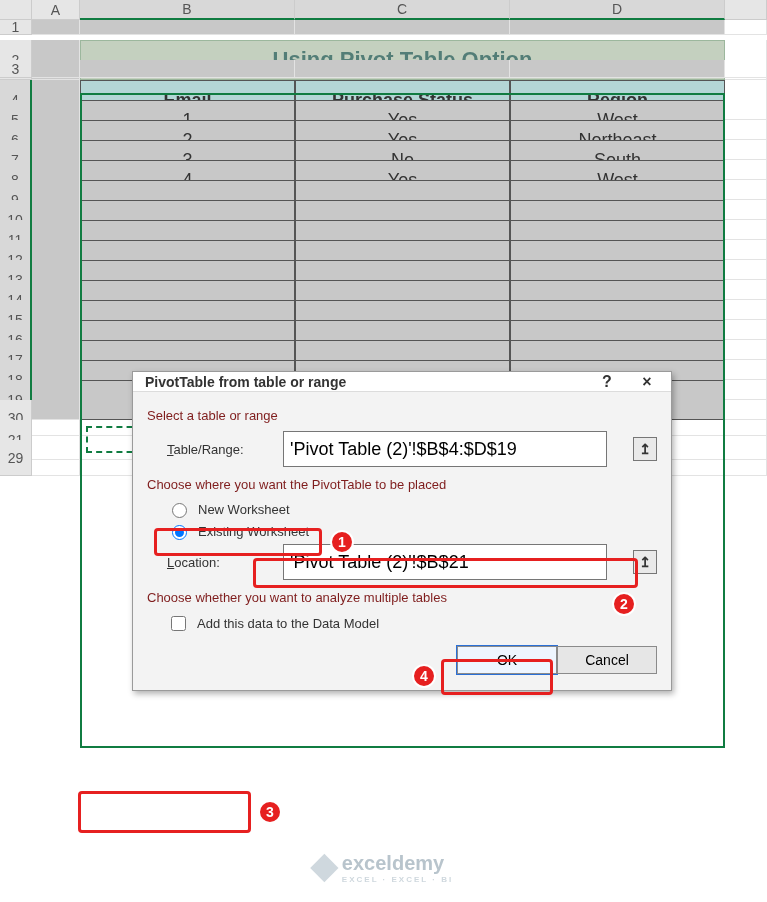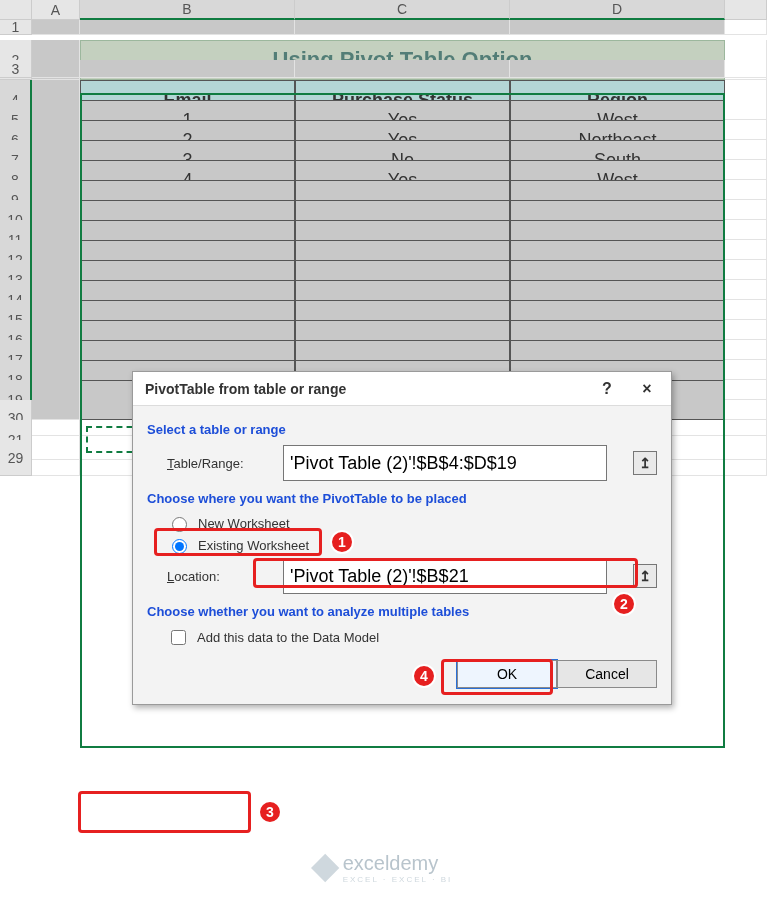--- a/index.html
+++ b/index.html
@@ -105,7 +105,7 @@
     display: flex;
     align-items: center;
     justify-content: space-between;
-    height: 34px;
+    height: 20px;
     padding: 0 8px 0 12px;
     background: #fff;
     border-bottom: 1px solid #dcdcdc;

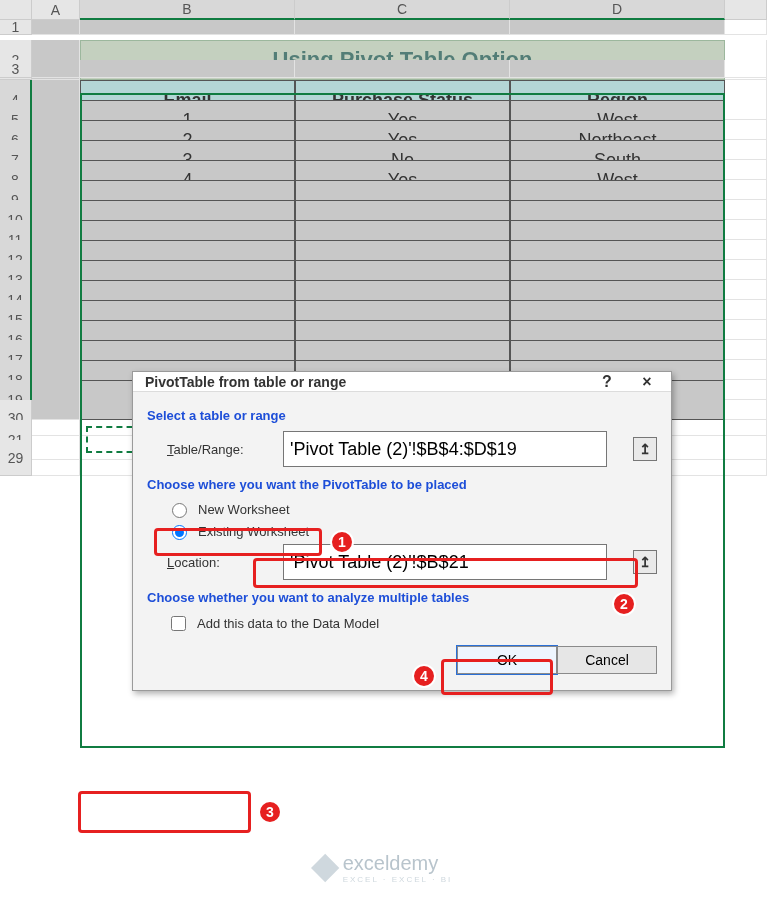--- a/index.html
+++ b/index.html
@@ -119,7 +119,7 @@
     font-size: 16px; color: #333;
   }
   .dlg-body { padding: 10px 14px 14px 14px; }
-  .section-label { margin: 6px 0 8px 0; font-size: 13px; color: #1d4ed8; font-weight: 700; }
+  .section-label { margin: 6px 0 8px 0; font-size: 13px; color: #7f1d1d; font-weight: 400; }
   .formrow {
     display: flex; align-items: center; gap: 26px;
     margin: 4px 0 10px 20px;

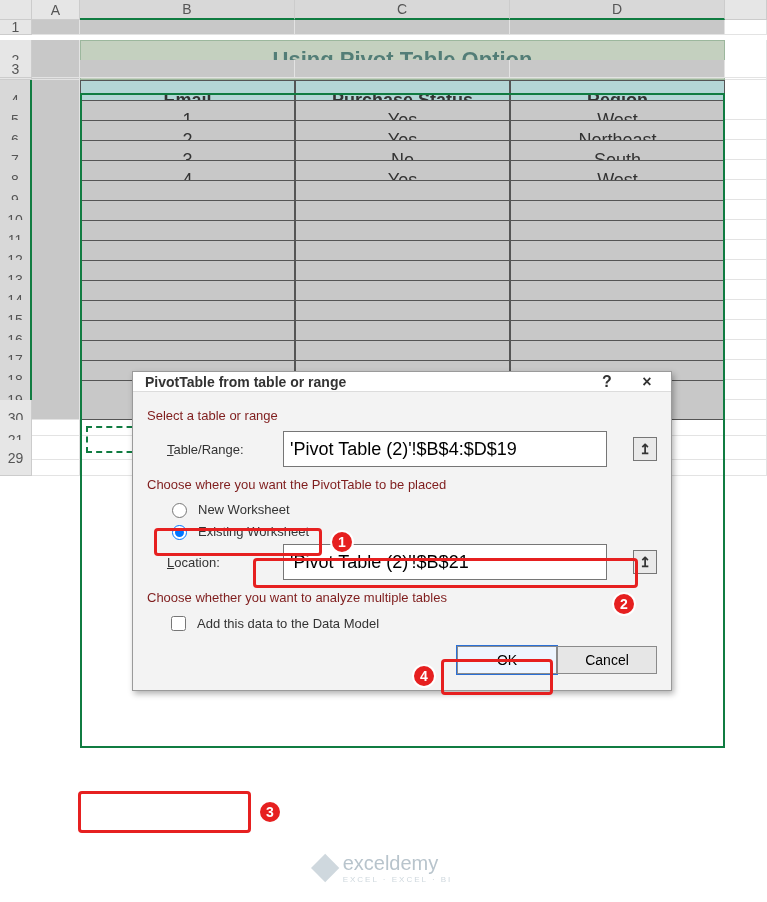--- a/index.html
+++ b/index.html
@@ -194,7 +194,7 @@
     left: 50%; transform: translateX(-50%);
     bottom: 18px;
     color: #b8c4cc;
-    font-size: 20px; font-weight: 400;
+    font-size: 20px; font-weight: 700;
     display: flex; align-items: center; gap: 8px;
     z-index: 2;
   }

